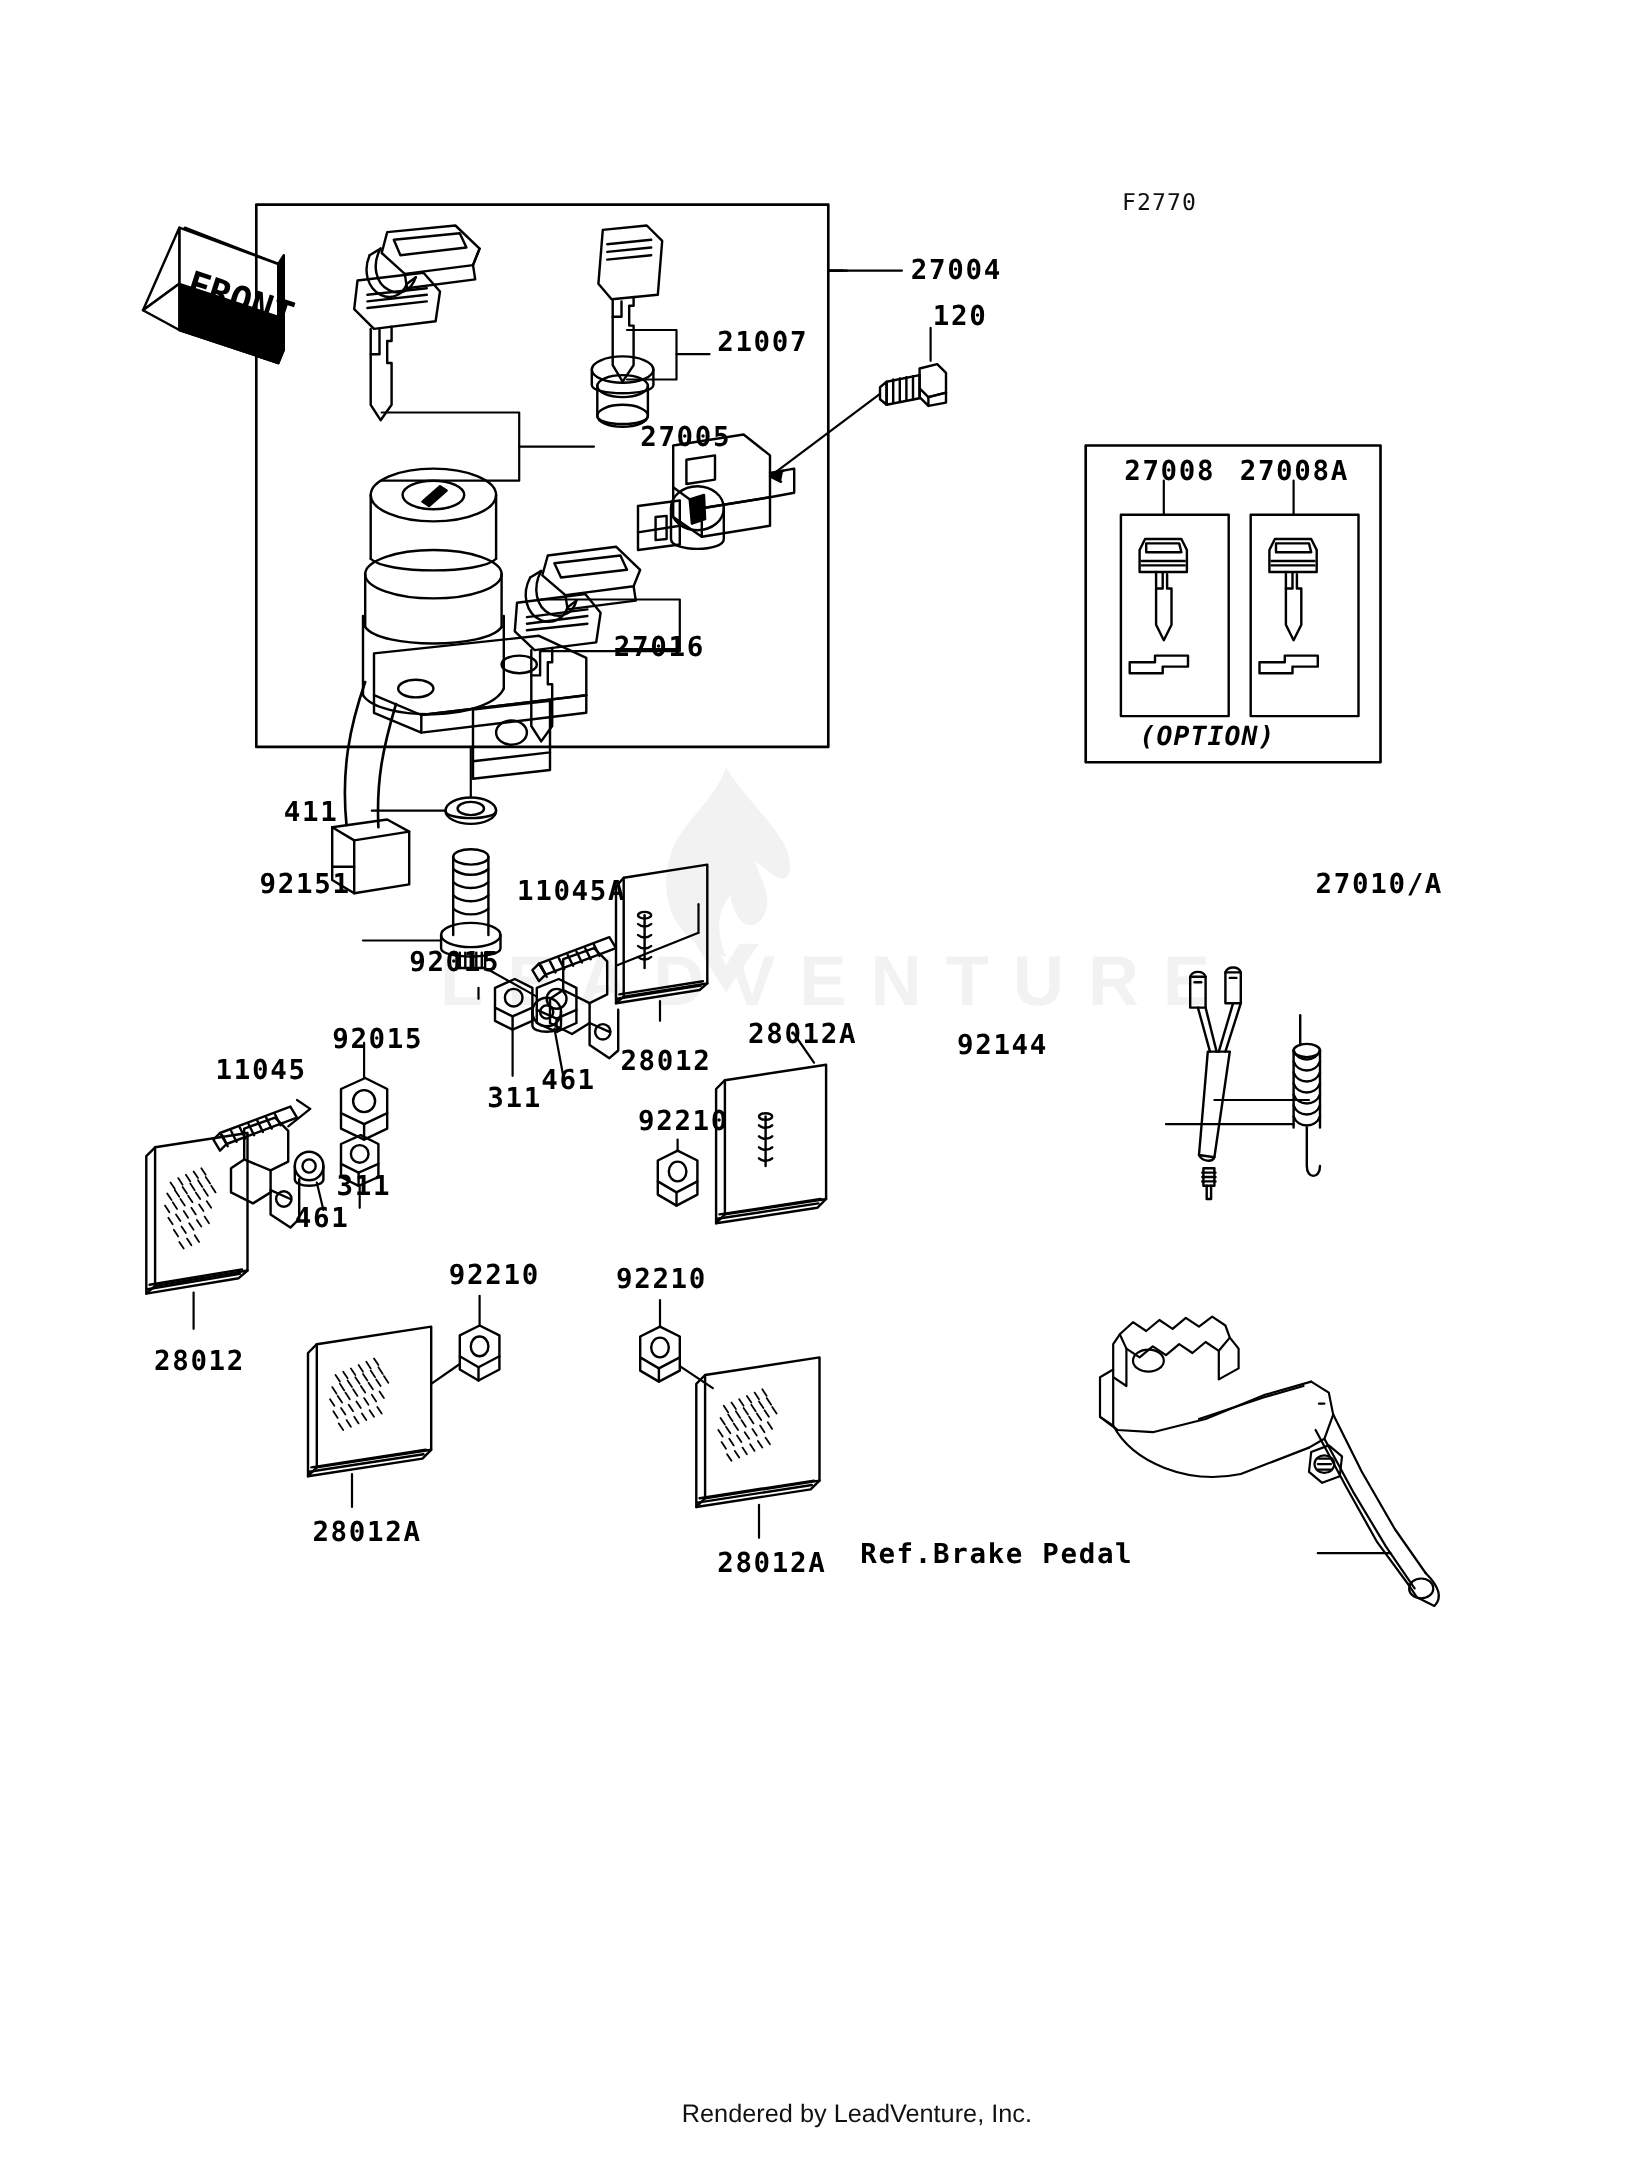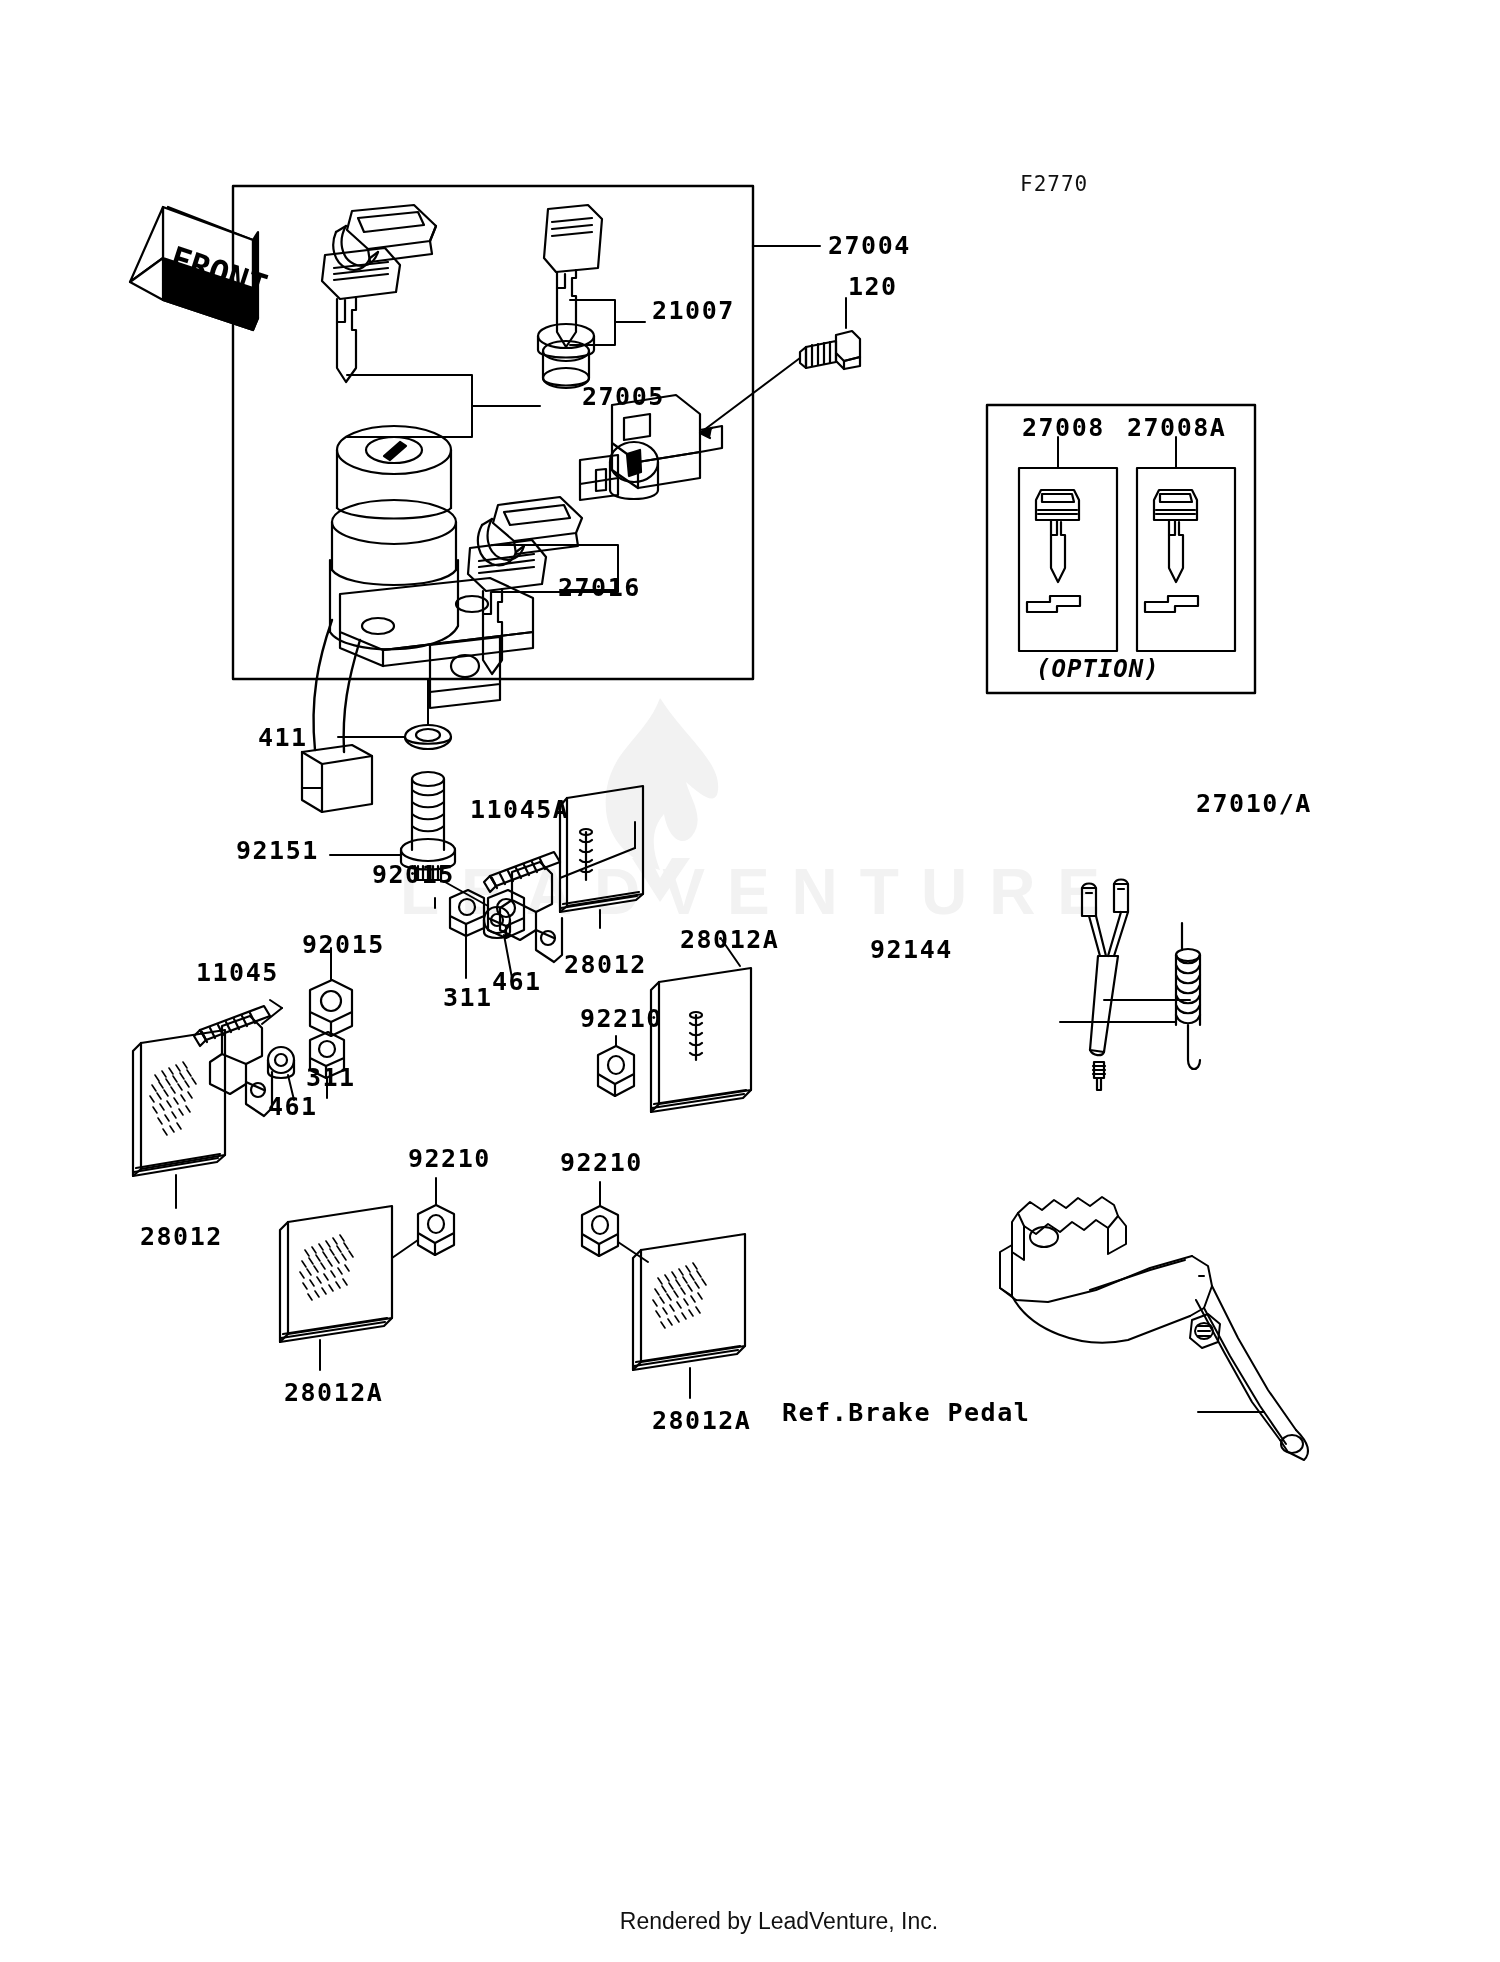--- a/index.html
+++ b/index.html
@@ -558,7 +558,7 @@
 
     <div class="lbl" style="left:258px; top:723px;">411</div>
 
-    <div class="lbl" style="left:236px; top:836px;">92151</div>
+    <div class="lbl" style="left:236px; top:789px;">92151</div>
 
     <div class="lbl" style="left:470px; top:795px;">11045A</div>
 

